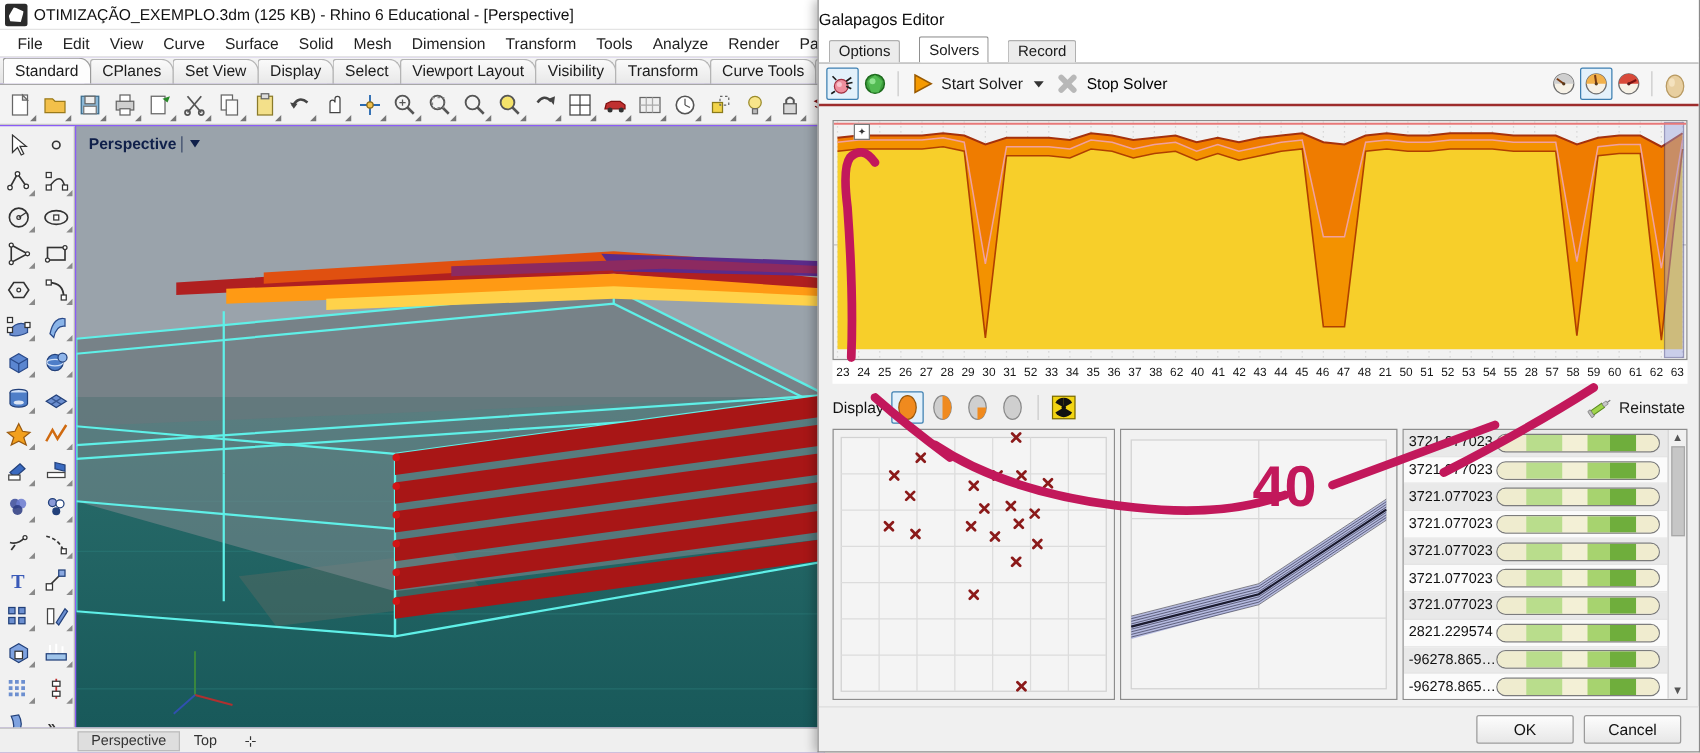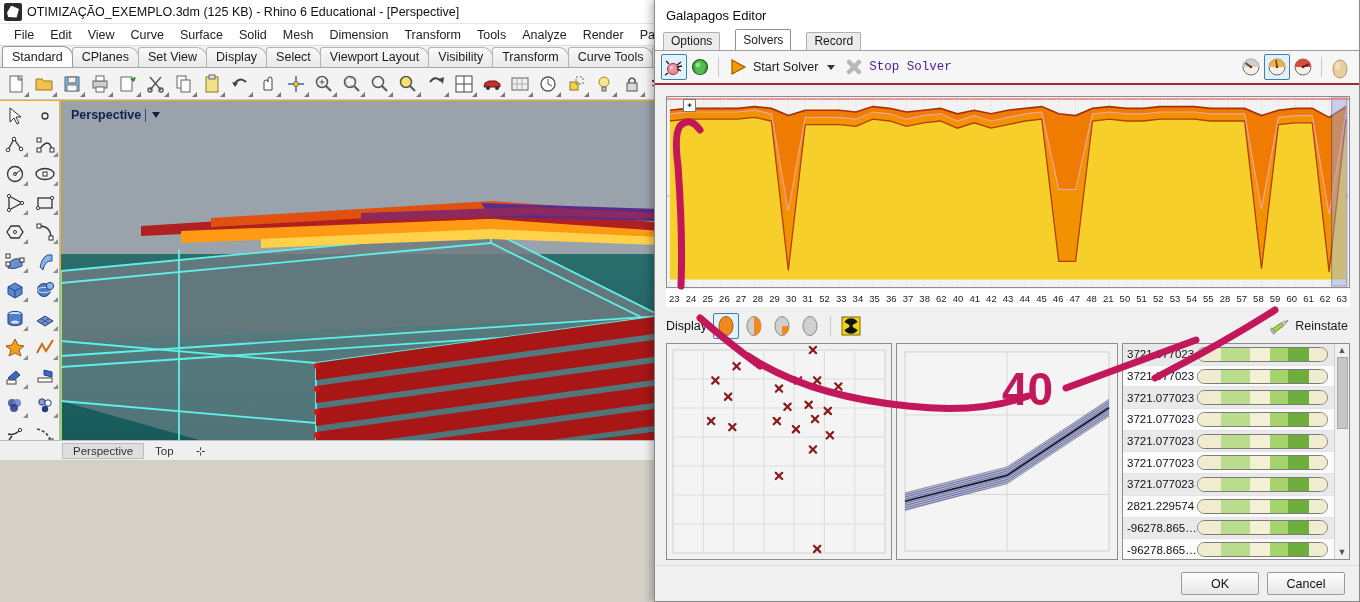--- a/index.html
+++ b/index.html
@@ -15,8 +15,8 @@
 
   
   #rhino {
-    position: absolute; left: 0; top: 0; width: 660px; height: 460px;
-    background: #eab308;
+    position: absolute; left: 0; top: 0; width: 660px; height: 602px;
+    background: #8b5cf6;
     border-right: 1px solid #9a9a9a;
     overflow: hidden;
   }

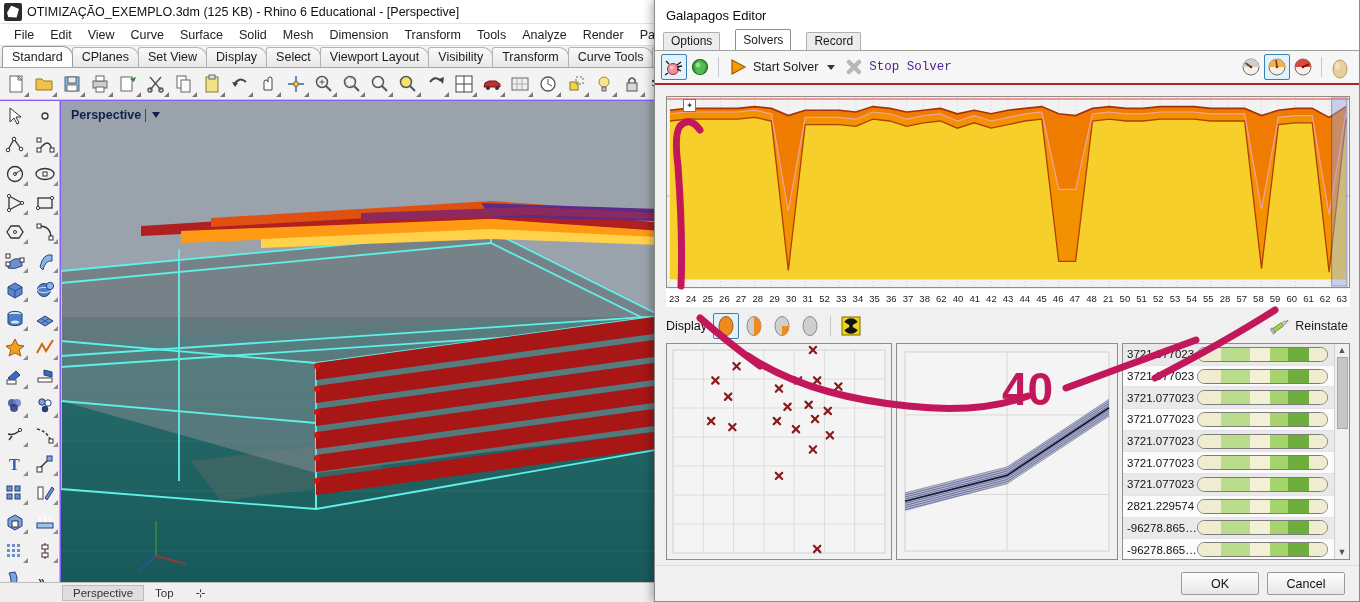--- a/index.html
+++ b/index.html
@@ -139,7 +139,7 @@
     overflow: hidden;
   }
   .gp-titlebar {
-    height: 31px; display: flex; align-items: center; padding-left: 11px;
+    height: 31px; display: flex; align-items: center; 
     background: #ffffff; border-bottom: 1px solid #ffffff;
   }
   .gp-title { font-size: 13px; color: #0b0b0b; }

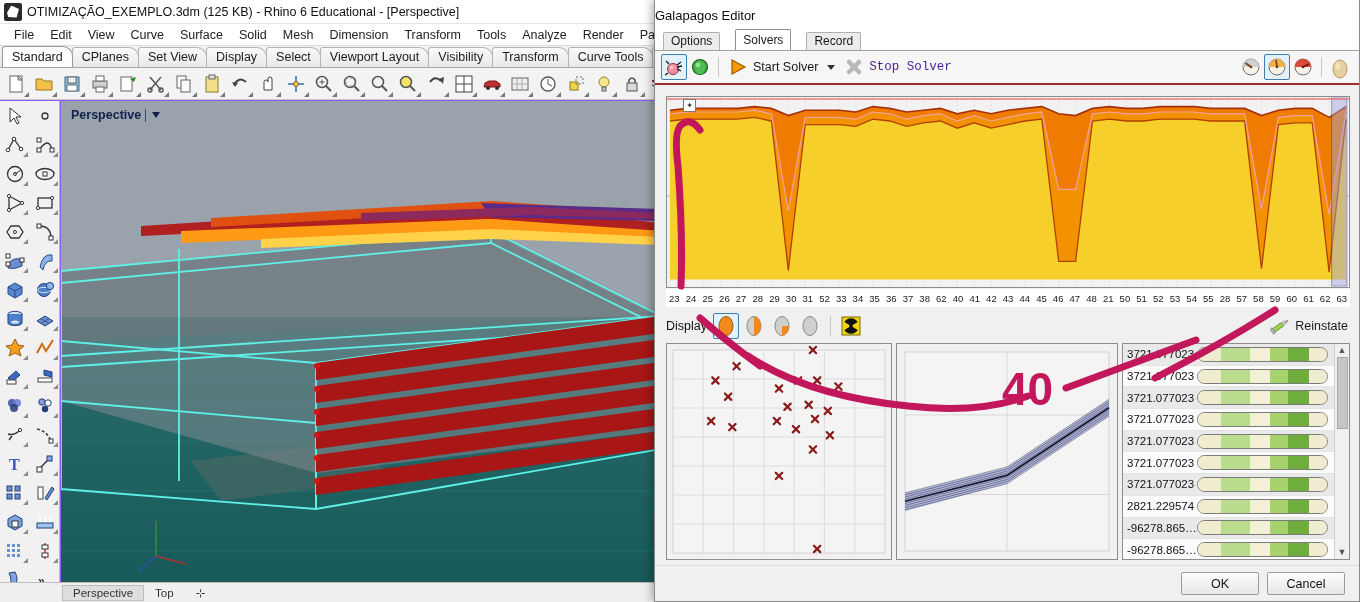--- a/index.html
+++ b/index.html
@@ -179,7 +179,7 @@
     font-size: 12.5px; color: #1a1a1a; padding: 2px 5px;
     cursor: default; white-space: nowrap;
   }
-  .gp-action.disabled { color: #4c1d95; font-family: Liberation Mono, monospace; }
+  .gp-action.disabled { color: #000000; }
   .gp-caret {
     width: 0; height: 0; border-left: 4px solid transparent;
     border-right: 4px solid transparent; border-top: 5px solid #333;

